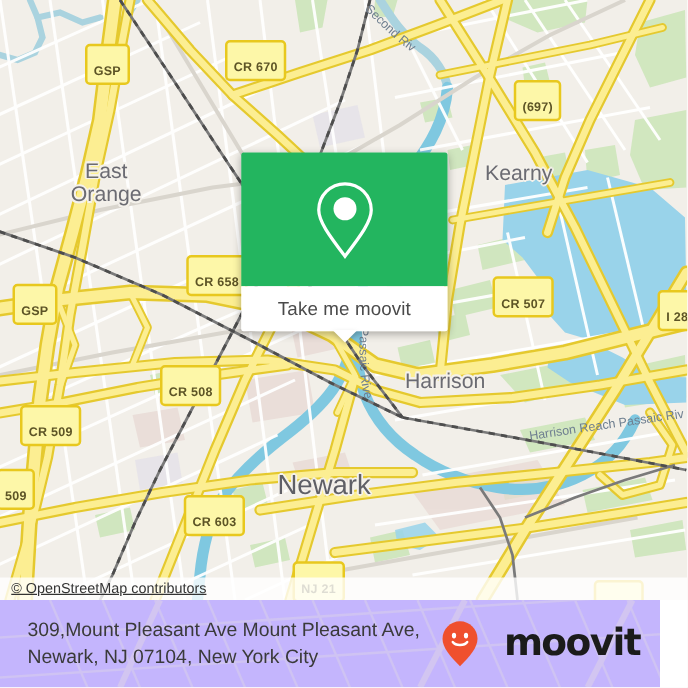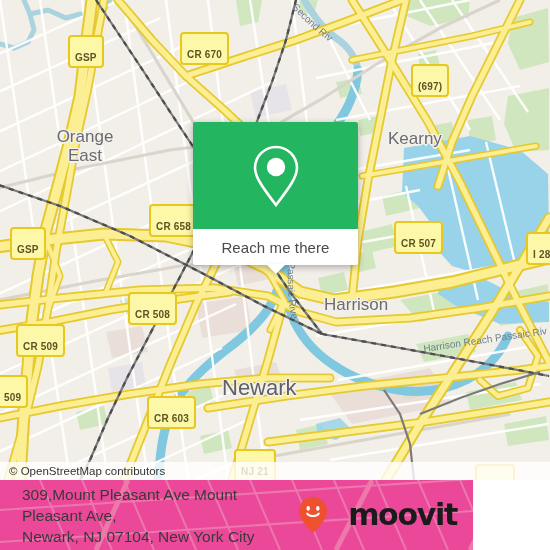--- a/index.html
+++ b/index.html
@@ -405,8 +405,8 @@
     </svg>
 
     <div class="place two-line" style="left:40px; top:127px; width:90px;">
+      <div>East</div>
       <div>Orange</div>
-      <div>East</div>
     </div>
     <div class="place" style="left:388px; top:129px;">Kearny</div>
     <div class="place" style="left:324px; top:295px;">Harrison</div>

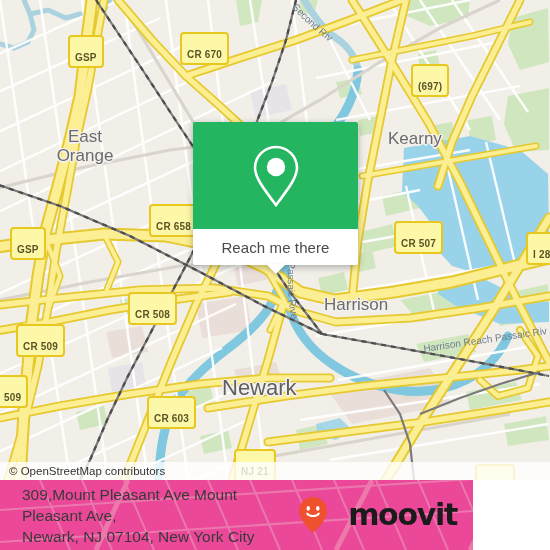--- a/index.html
+++ b/index.html
@@ -434,7 +434,7 @@
         </svg>
       </div>
       <div id="popup-label">
-        <span>Reach me there</span>
+        <span>Take me moovit</span>
         <div id="popup-tail"></div>
       </div>
     </div>

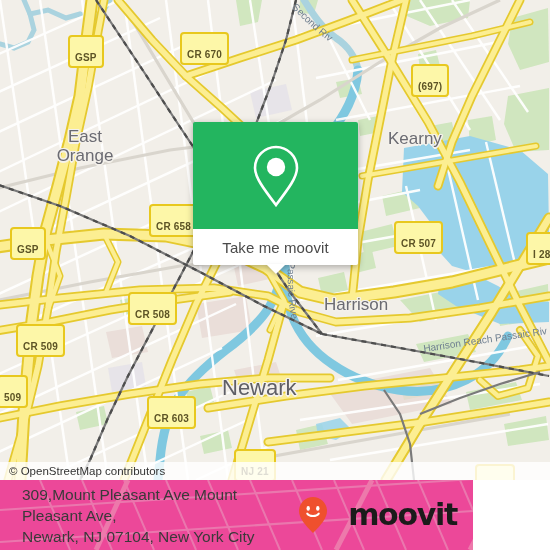--- a/index.html
+++ b/index.html
@@ -123,6 +123,7 @@
     box-sizing: border-box;
     font-family: "Liberation Sans", sans-serif;
     white-space: nowrap;
+    text-decoration: underline;
   }
 
   

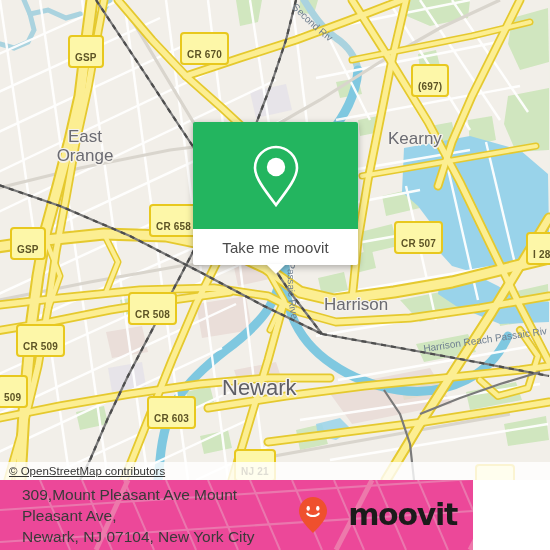--- a/index.html
+++ b/index.html
@@ -131,9 +131,9 @@
     position: absolute;
     left: 0;
     top: 480px;
-    width: 473px;
+    width: 528px;
     height: 70px;
-    background: #ec4899;
+    background: #c4b5fd;
     overflow: hidden;
   }
   #footer-watermark {

